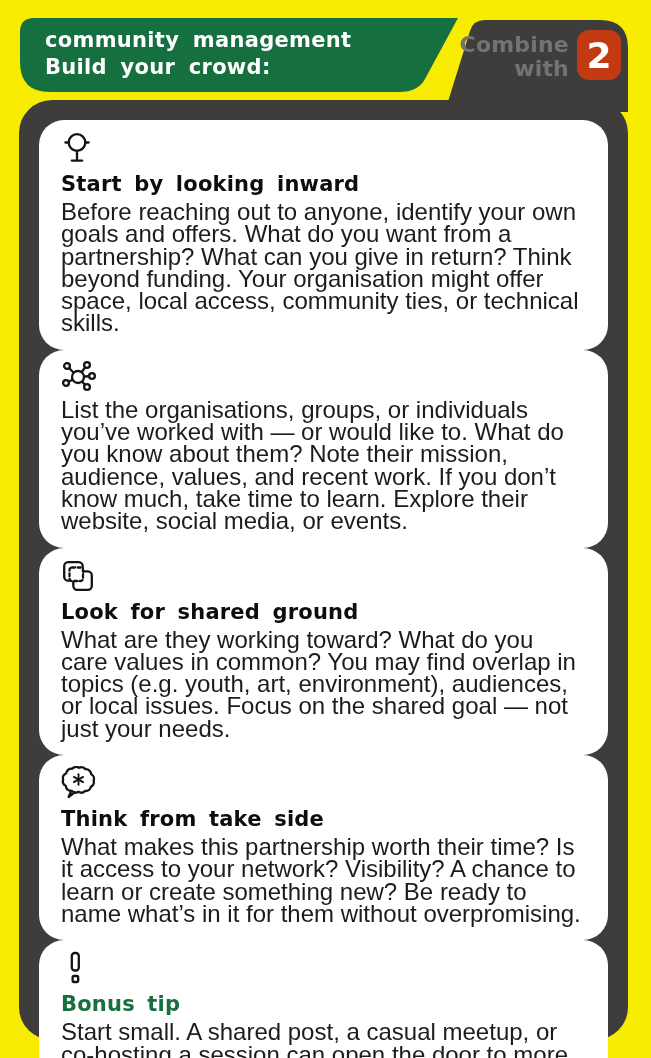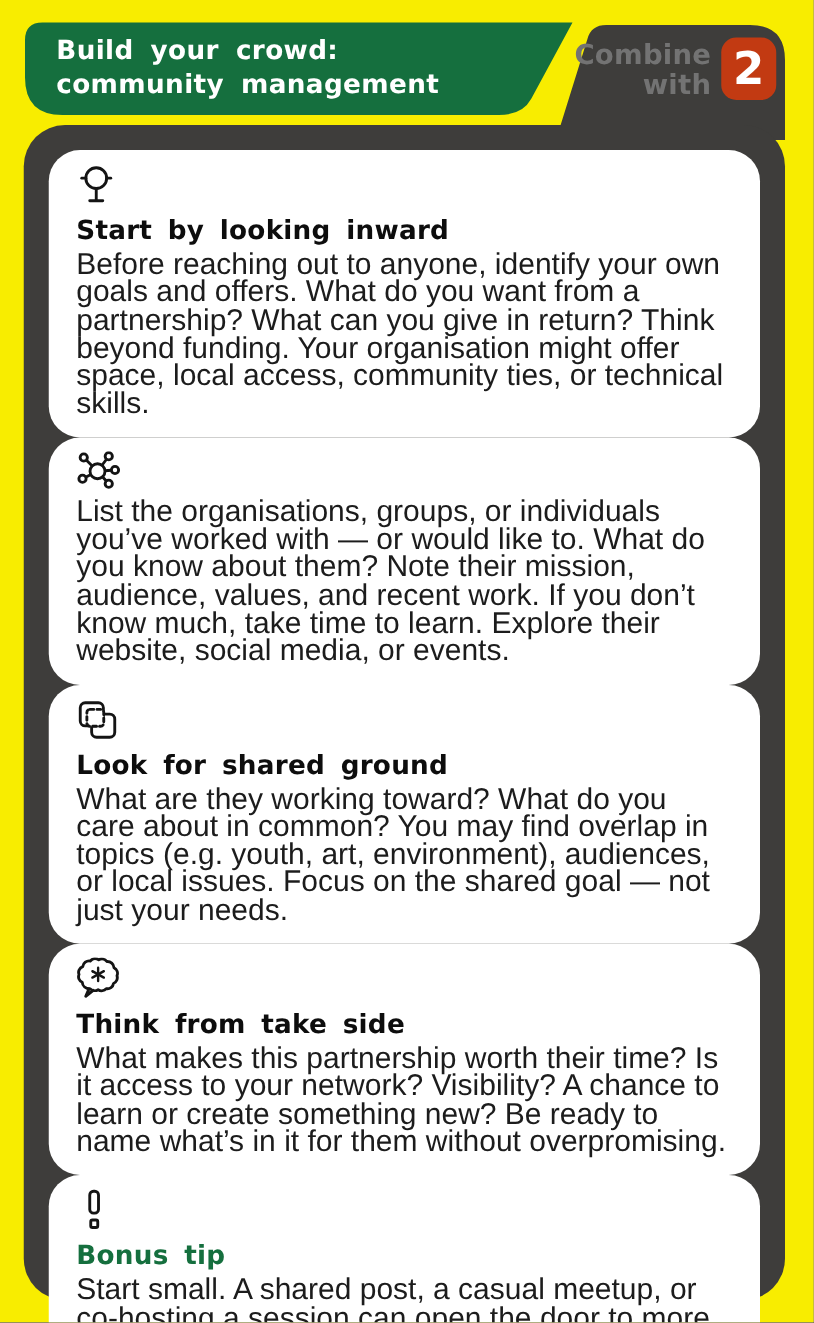--- a/index.html
+++ b/index.html
@@ -67,8 +67,8 @@
   </svg>
 
   <div class="banner-title">
+    <div>community management</div>
     <div>Build your crowd:</div>
-    <div>community management</div>
   </div>
 
   <div class="combine">

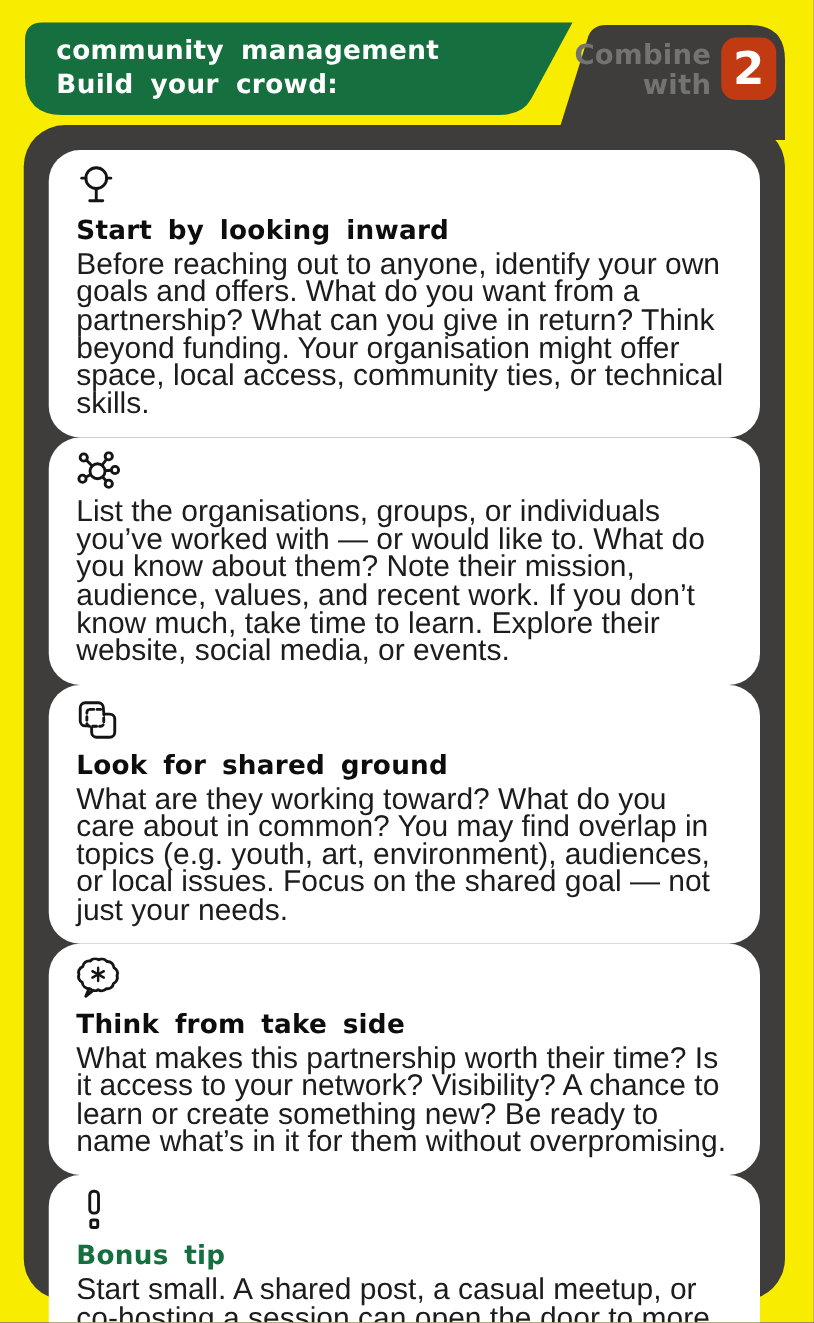--- a/index.html
+++ b/index.html
@@ -128,7 +128,7 @@
         </svg>
       </span>
       <h2 class="card-title">Look for shared ground</h2>
-      <p class="card-body">What are they working toward? What do you care about in common? You may find overlap in topics (e.g. youth, art, environment), audiences, or local issues. Focus on the shared goal — not just your needs.</p>
+      <p class="card-body">What are they working toward? What do you care values in common? You may find overlap in topics (e.g. youth, art, environment), audiences, or local issues. Focus on the shared goal — not just your needs.</p>
     </section>
 
     <section class="card">

